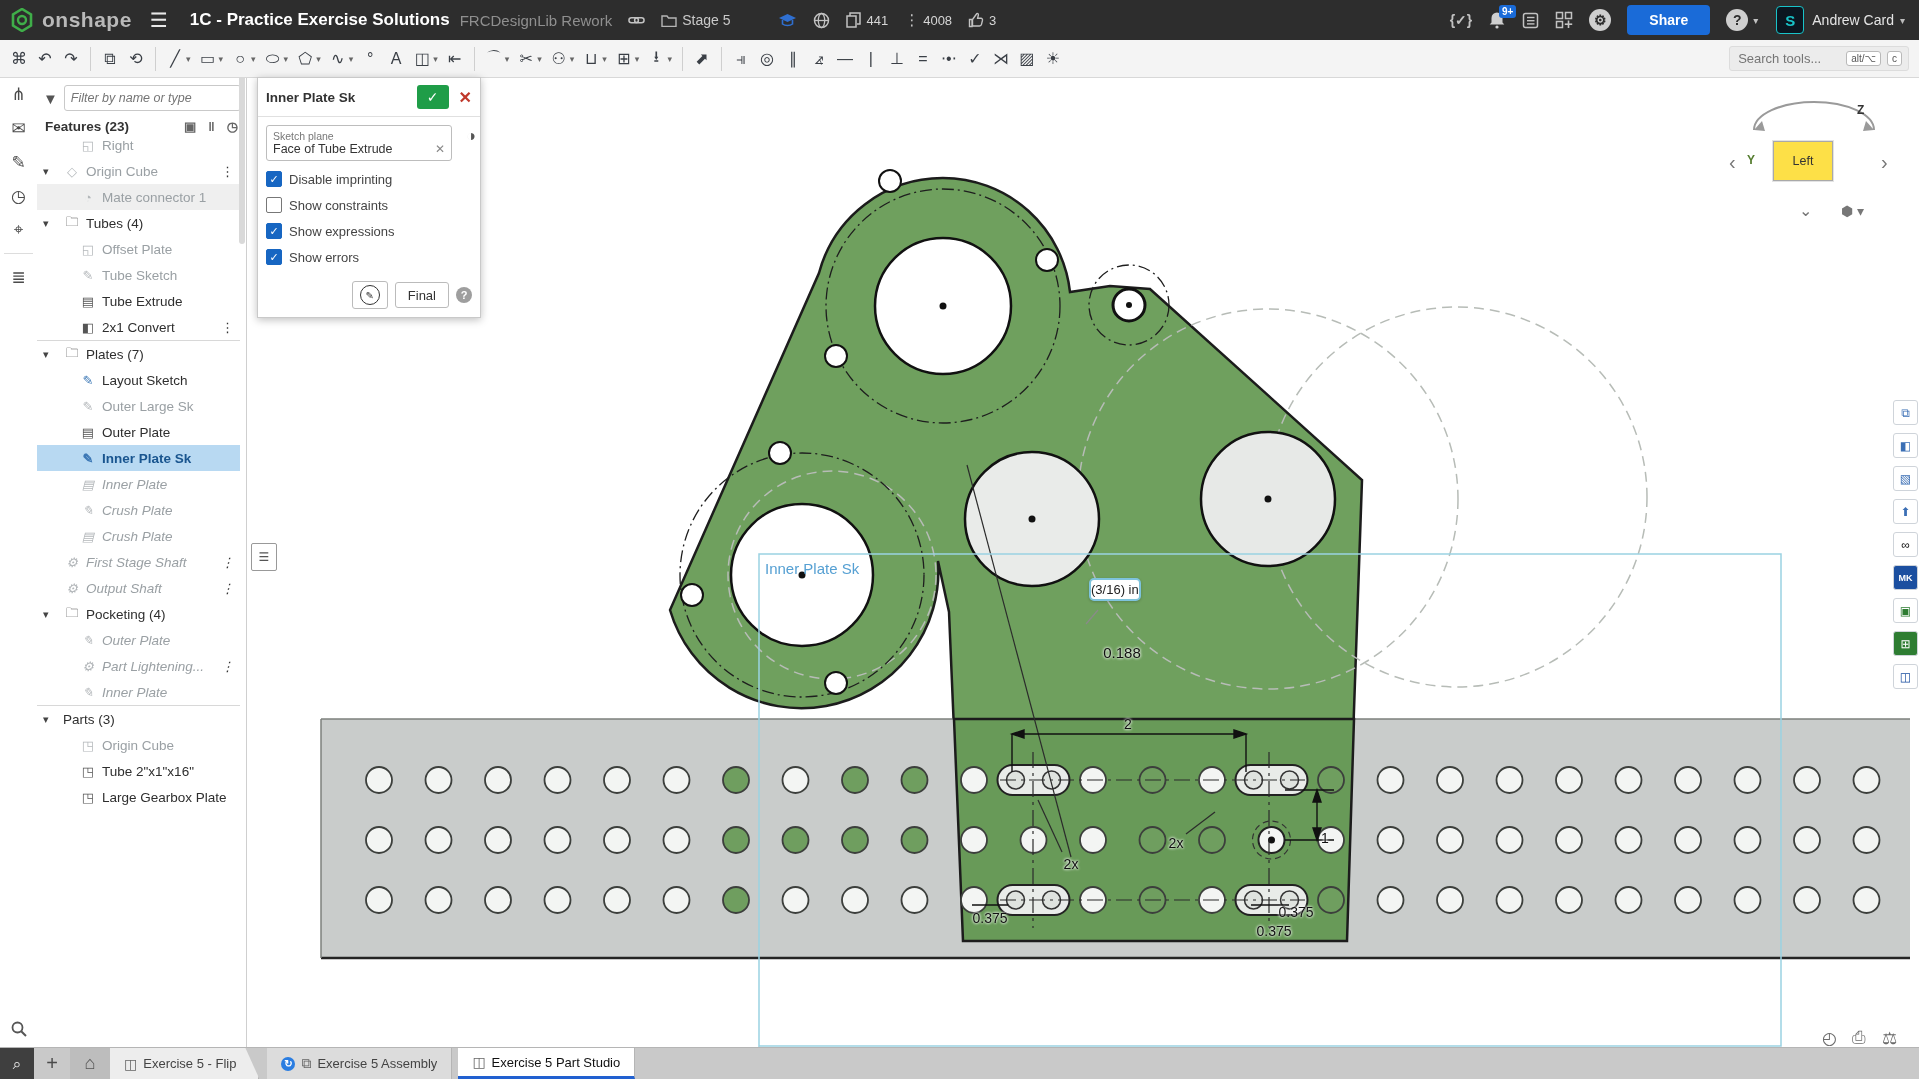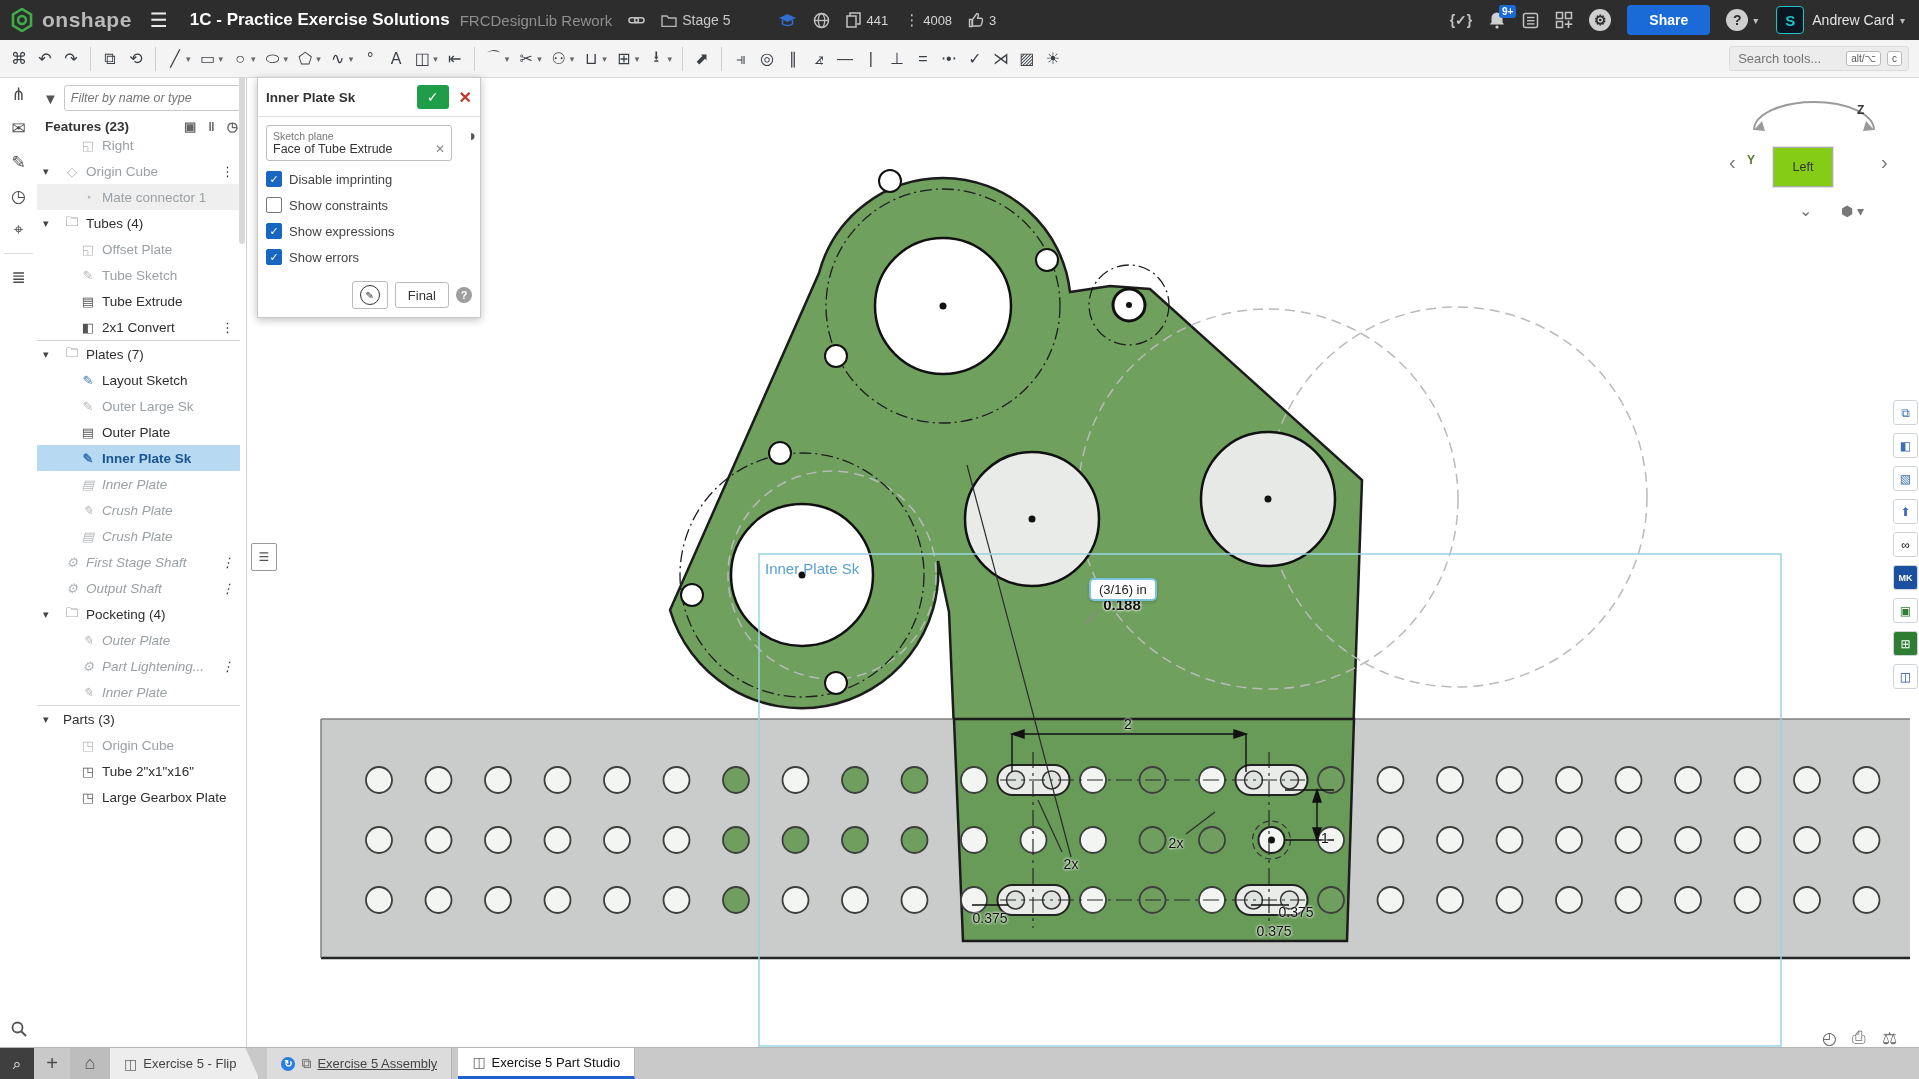--- a/index.html
+++ b/index.html
@@ -99,7 +99,7 @@
                  font-size:12px;cursor:pointer;}
   
   .viewnav{position:absolute;right:20px;top:85px;width:170px;height:170px;z-index:8;}
-  .vn-label{position:absolute;left:44px;top:62px;width:58px;height:38px;background:#84cc16;border:1px solid #a9a9a9;
+  .vn-label{position:absolute;left:44px;top:56px;width:58px;height:38px;background:#fde047;border:1px solid #a9a9a9;
             display:flex;align-items:center;justify-content:center;font-size:12.5px;color:#333;cursor:pointer;
             box-shadow:0 0 0 1px #e3e3e3;}
   .vn-ch{position:absolute;color:#777;font-size:20px;cursor:pointer;}

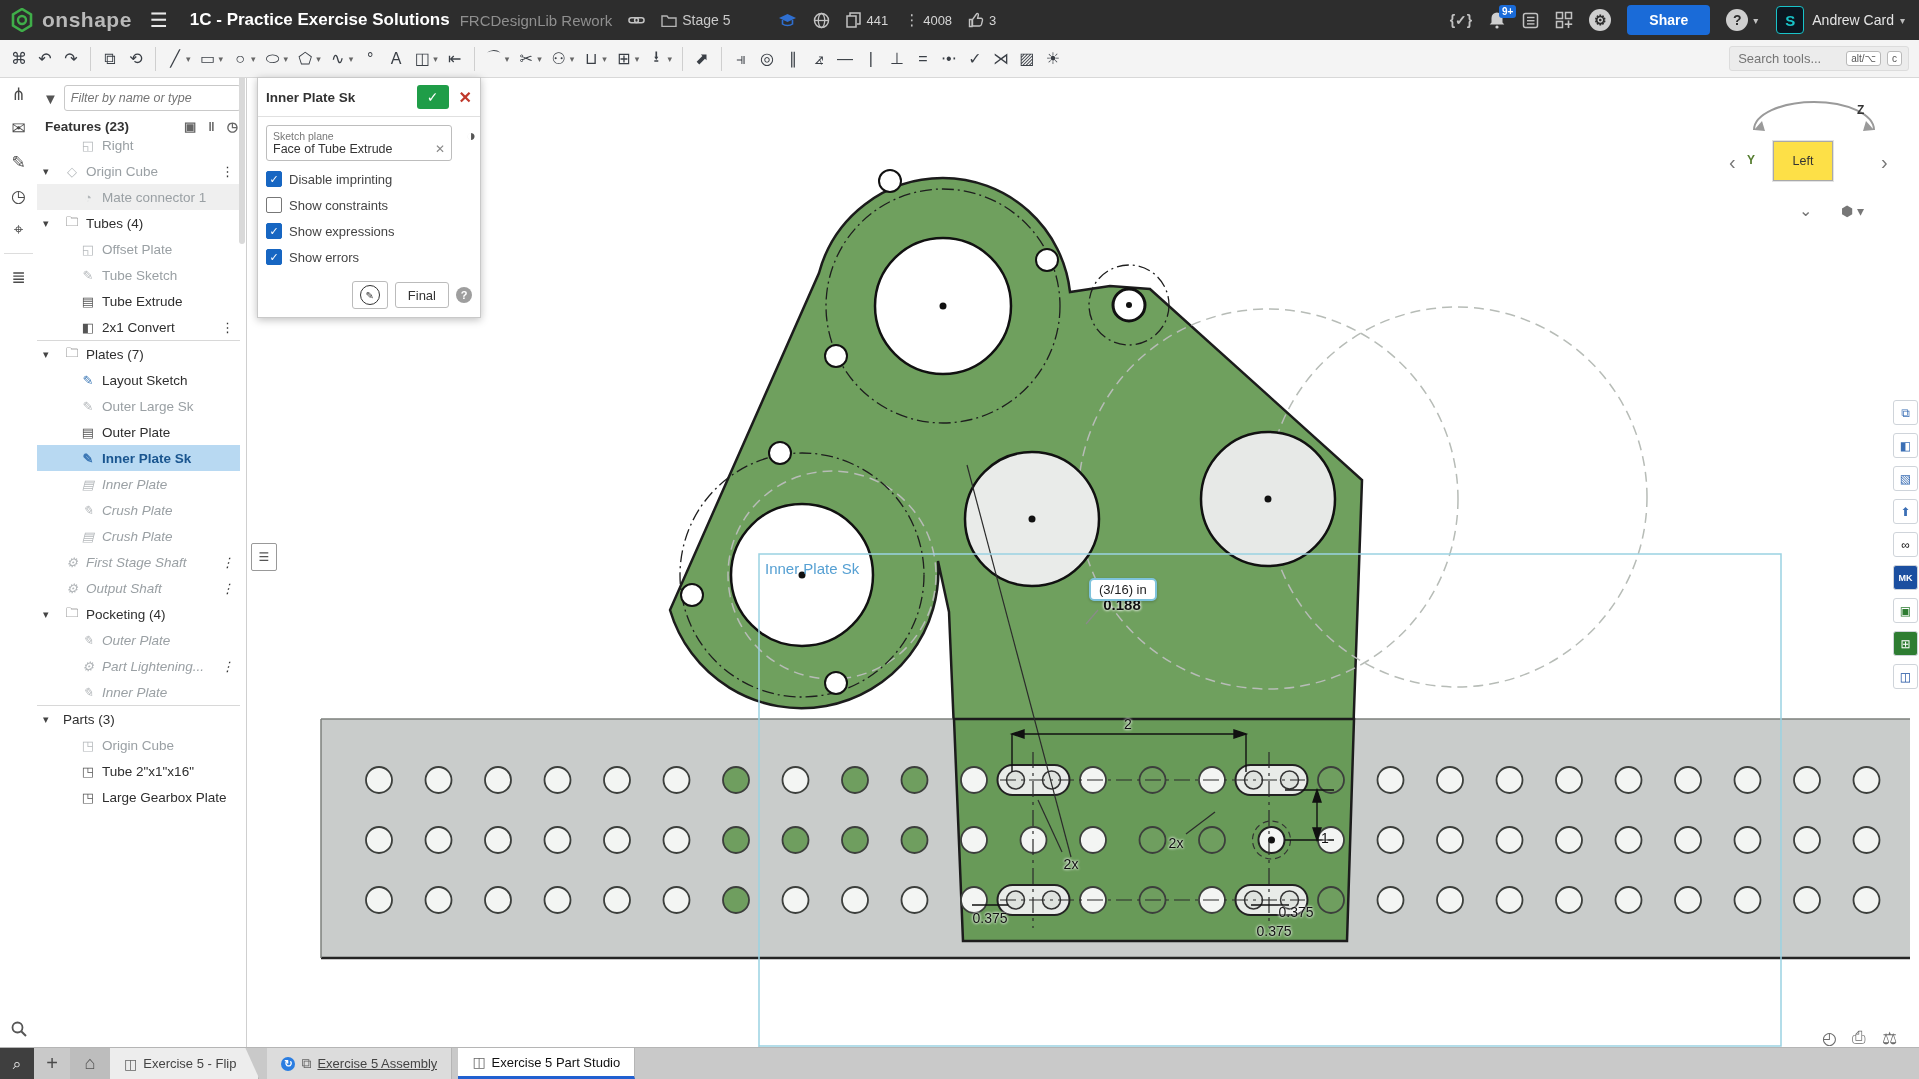--- a/index.html
+++ b/index.html
@@ -92,7 +92,7 @@
   .dimlab{position:absolute;transform:translate(-50%,-50%);font-size:14px;color:#111;z-index:6;
           text-shadow:0 0 3px #fff,0 0 3px #fff;white-space:nowrap;}
   .tooltip{position:absolute;border:2px solid #7ec3dc;background:#fff;border-radius:5px;font-size:13px;color:#222;
-           padding:2px 8px;z-index:7;box-shadow:0 1px 3px rgba(0,0,0,.2);white-space:nowrap;}
+           padding:2px 0;z-index:7;box-shadow:0 1px 3px rgba(0,0,0,.2);white-space:nowrap;}
   .sketchlab{position:absolute;color:#56a0d3;font-size:15px;z-index:6;}
   .flyout-handle{position:absolute;left:251px;top:543px;width:24px;height:26px;background:#fff;border:1px solid #999;
                  border-radius:2px;z-index:8;display:flex;align-items:center;justify-content:center;color:#555;

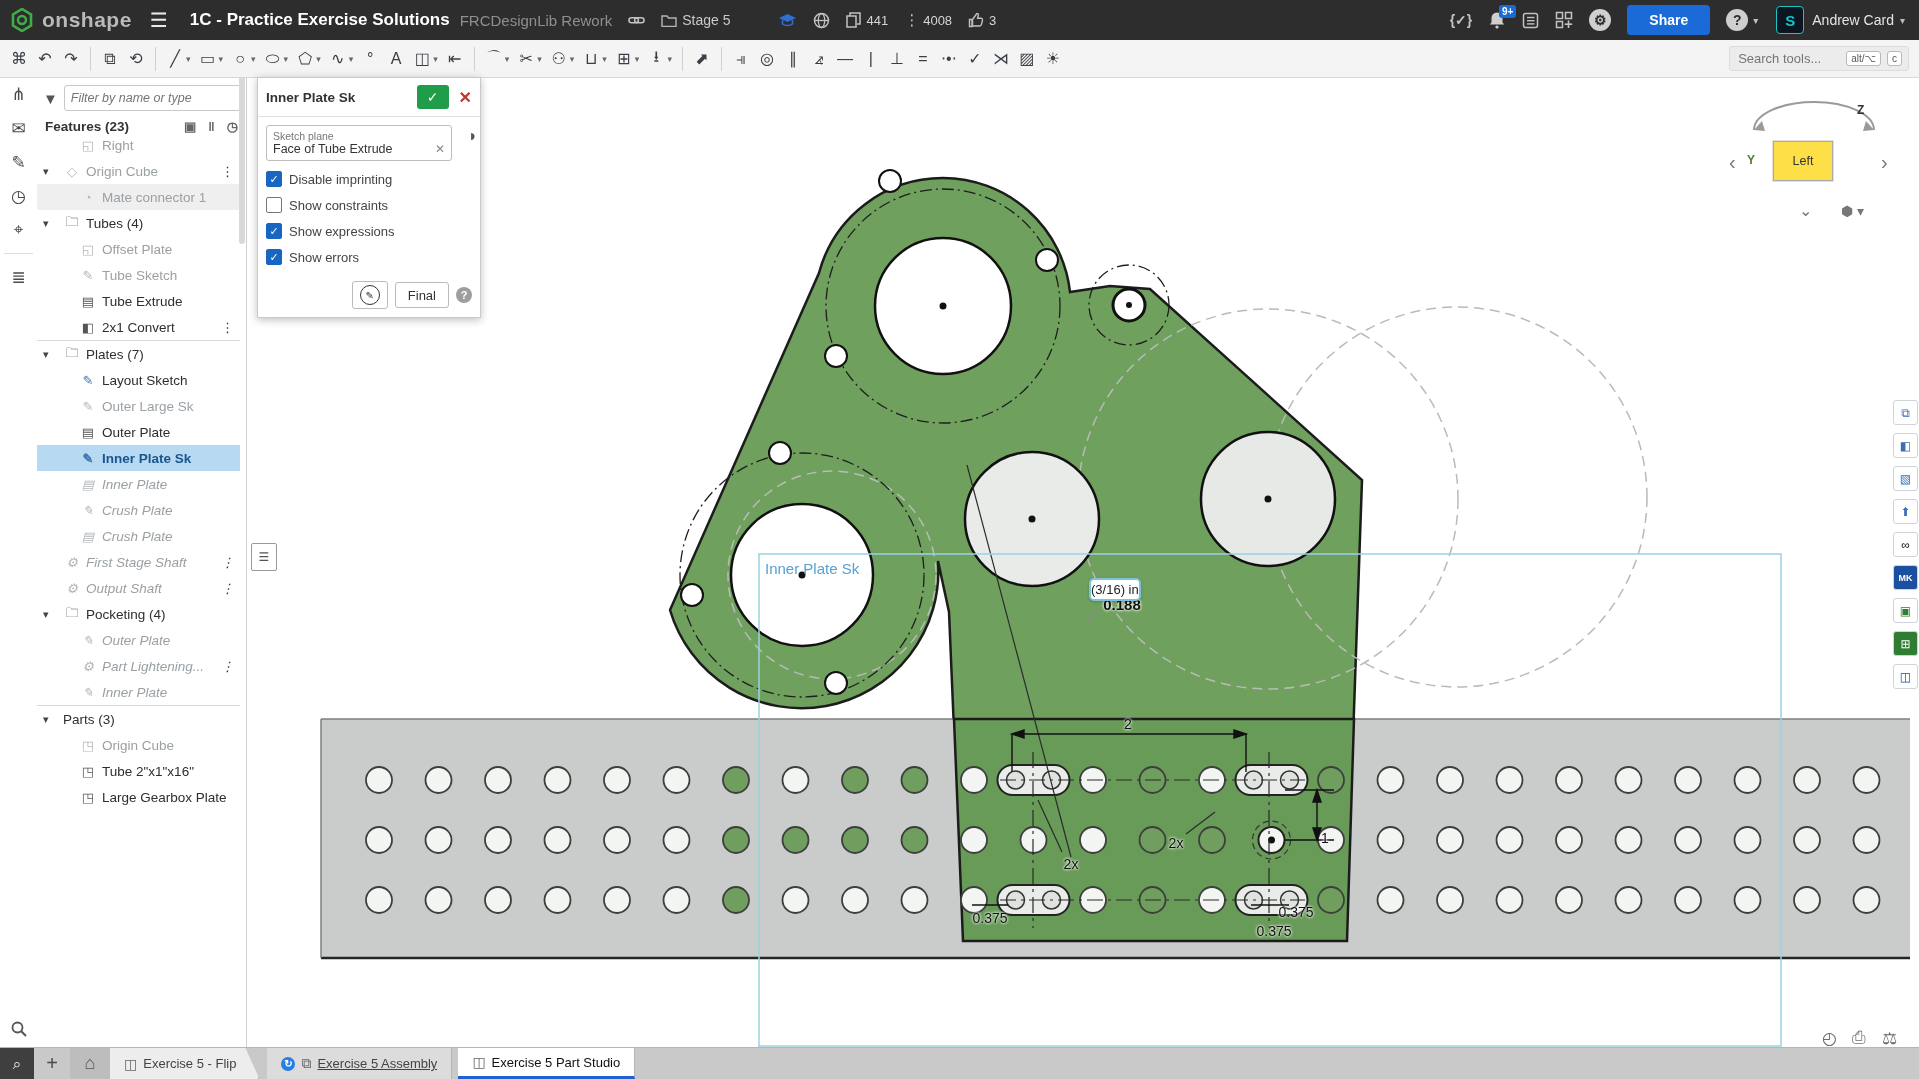--- a/index.html
+++ b/index.html
@@ -315,7 +315,7 @@
   </svg>
 
   <div id="dims">
-      <div class="dimlab" style="left: 1122px; top: 604px; font-size: 15px; font-weight: bold;">0.188</div>
+      <div class="dimlab" style="left: 1122px; top: 652px; font-size: 15px;">0.188</div>
       <div class="dimlab" style="left: 1128px; top: 724px; font-size: 14px;">2</div>
       <div class="dimlab" style="left: 1325px; top: 838px; font-size: 14px;">1</div>
       <div class="dimlab" style="left: 1071px; top: 864px; font-size: 14px;">2x</div>

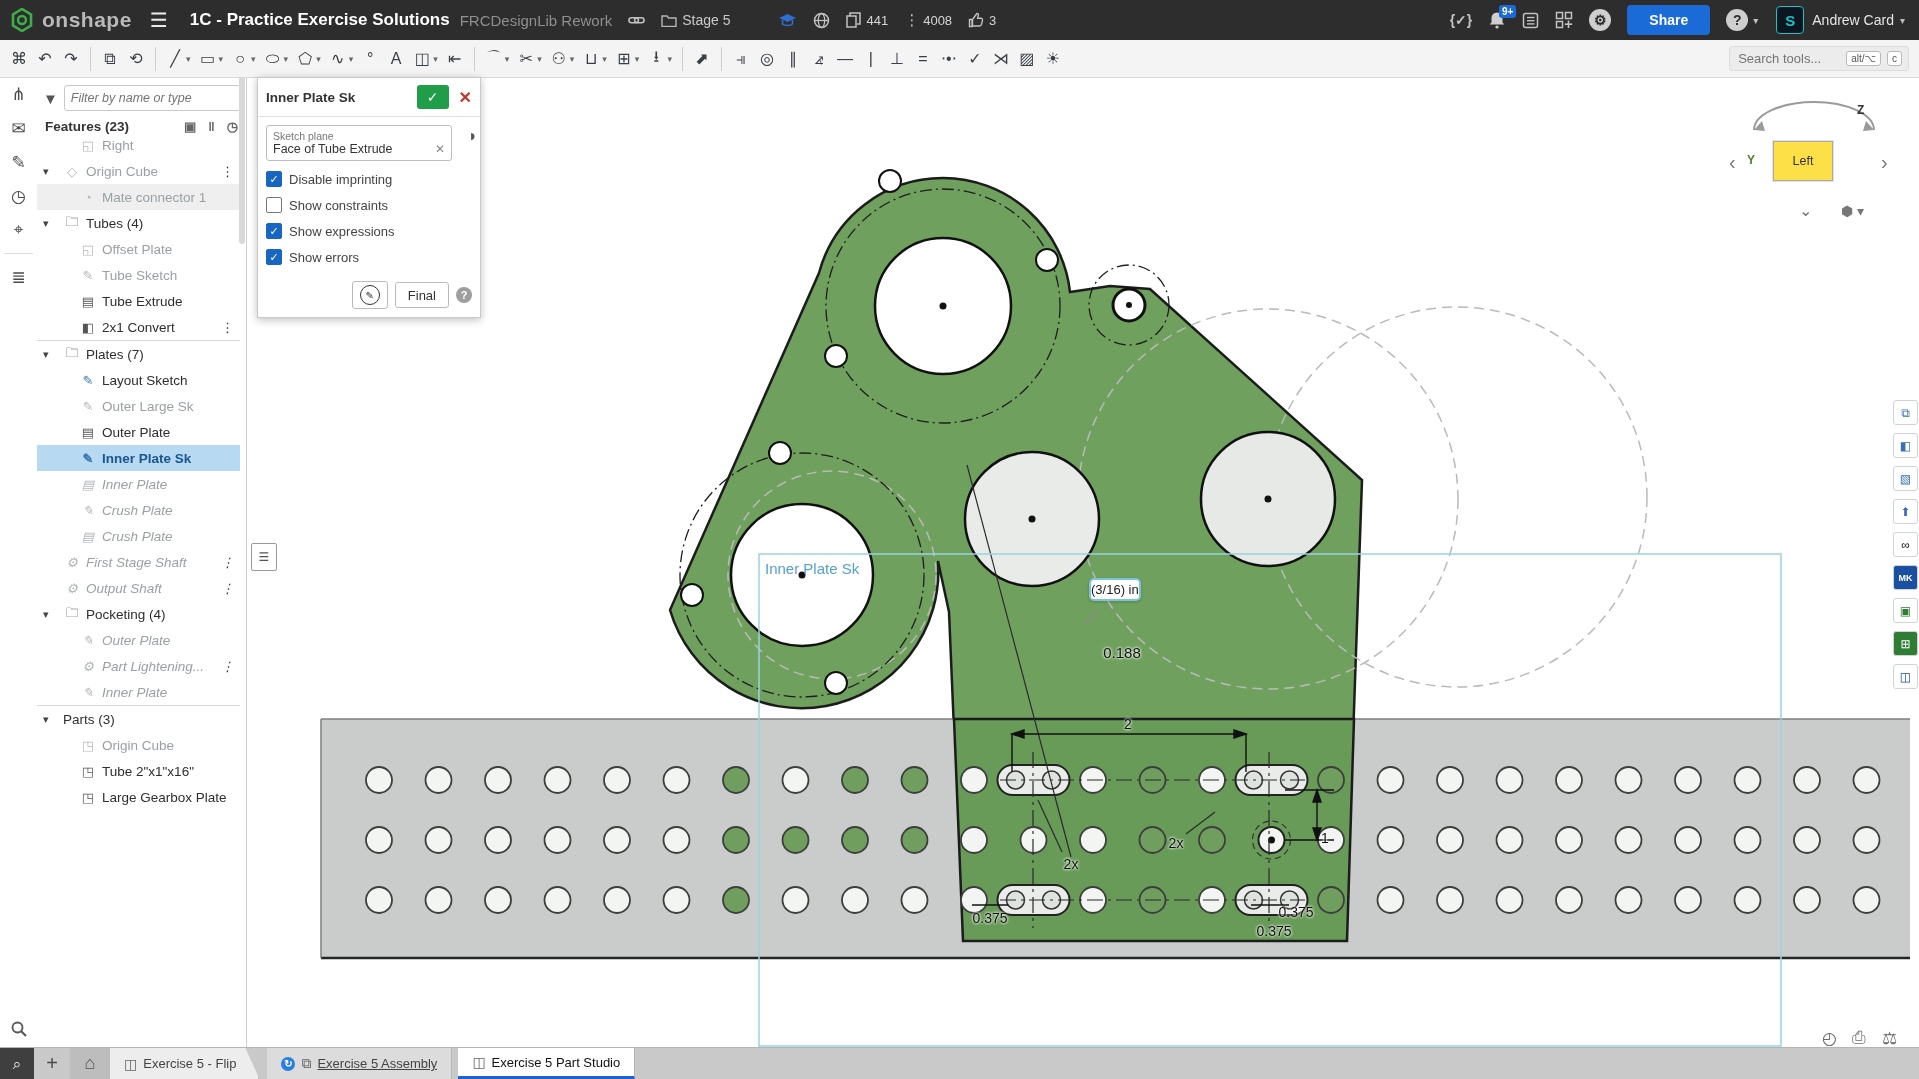--- a/index.html
+++ b/index.html
@@ -789,7 +789,7 @@
         <div class="dtab mid">
           <span class="info-dot">↻</span>
           <span class="ticn">⧉</span>
-          <span style="overflow:hidden;text-overflow:clip;text-decoration:underline;">Exercise 5 Assembly</span>
+          <span style="overflow:hidden;text-overflow:clip;">Exercise 5 Assembly</span>
         </div>
         <div class="dtab active">
           <span class="ticn">◫</span>

